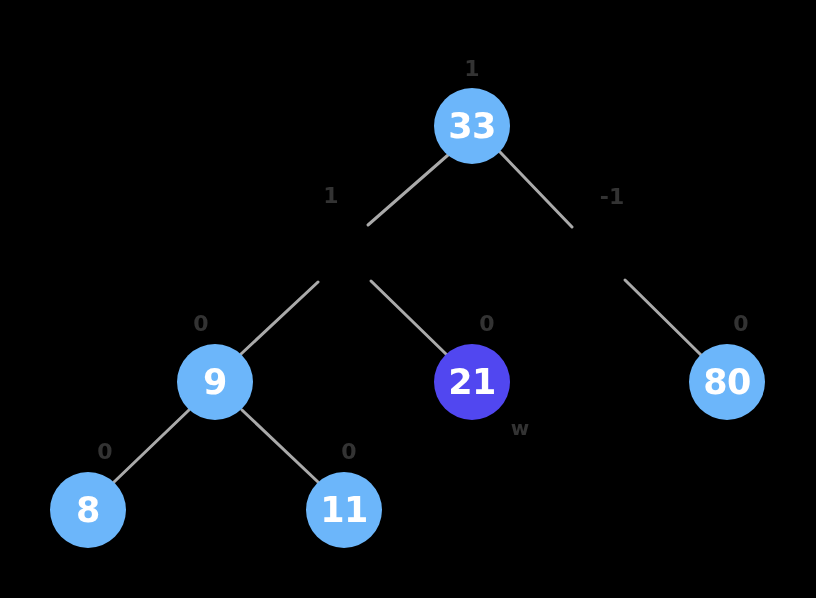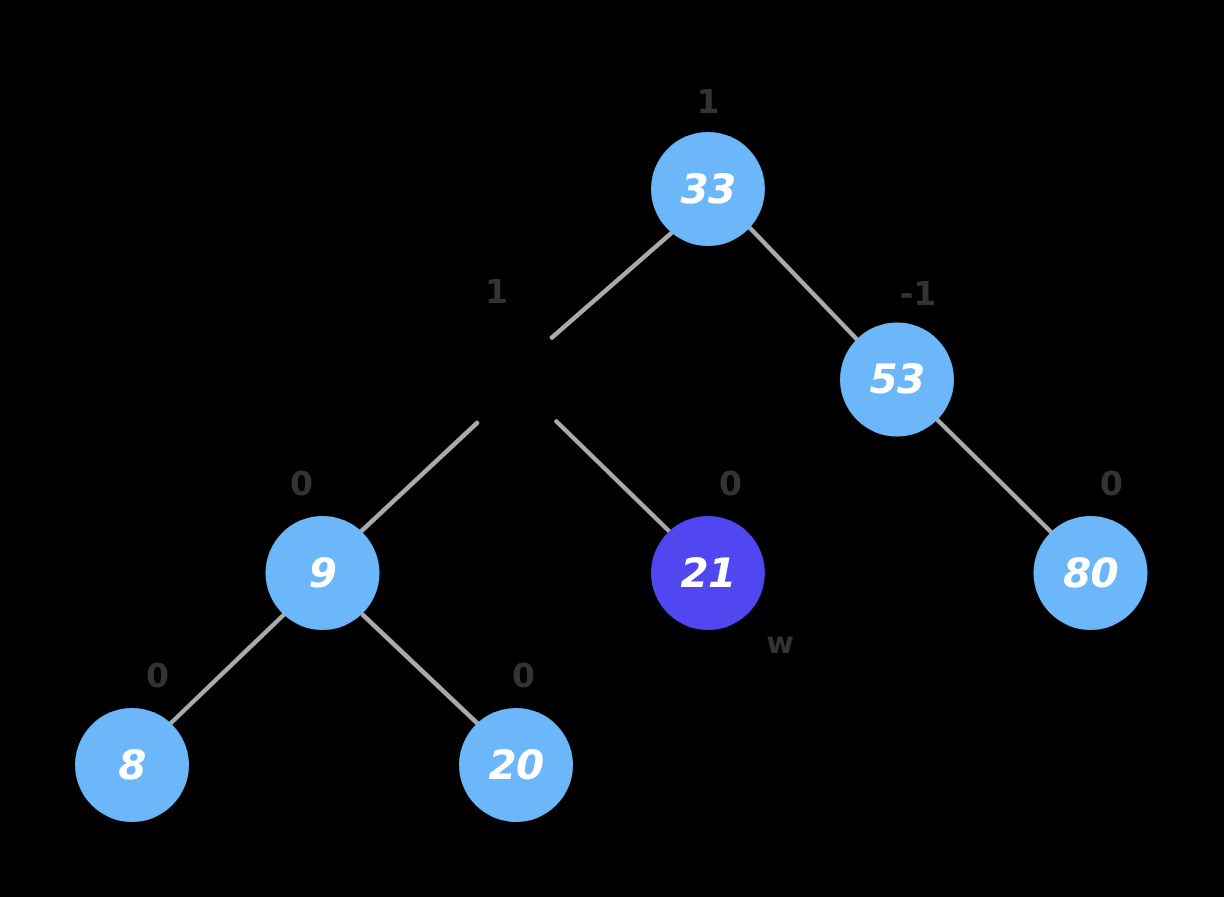--- a/index.html
+++ b/index.html
@@ -42,11 +42,10 @@
   .node-label {
     color: #ffffff;
     font-weight: bold;
-    font-size: 27px;
+    font-size: 35px;
     line-height: 1;
     letter-spacing: -0.5px;
     user-select: none;
-    font-style: italic;
   }
   .bf-label {
     position: absolute;

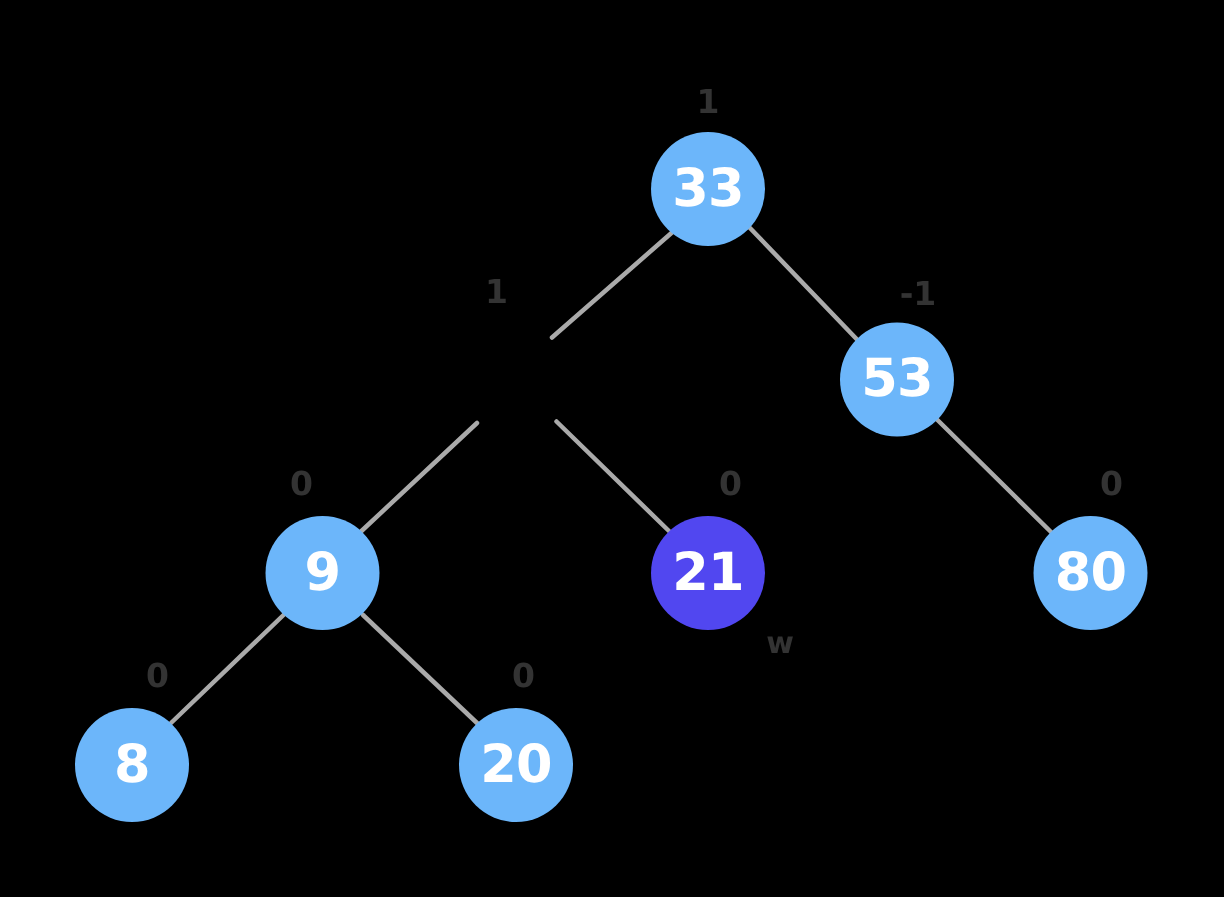--- a/index.html
+++ b/index.html
@@ -89,9 +89,6 @@
       <div class="node" style="left: 434px; top: 88px; width: 76px; height: 76px; background: rgb(108, 182, 250);">
         <span class="node-label">33</span>
       </div>
-      <div class="node" style="left: 560px; top: 215px; width: 76px; height: 76px; background: rgb(108, 182, 250);">
-        <span class="node-label">53</span>
-      </div>
       <div class="node" style="left: 177px; top: 344px; width: 76px; height: 76px; background: rgb(108, 182, 250);">
         <span class="node-label">9</span>
       </div>

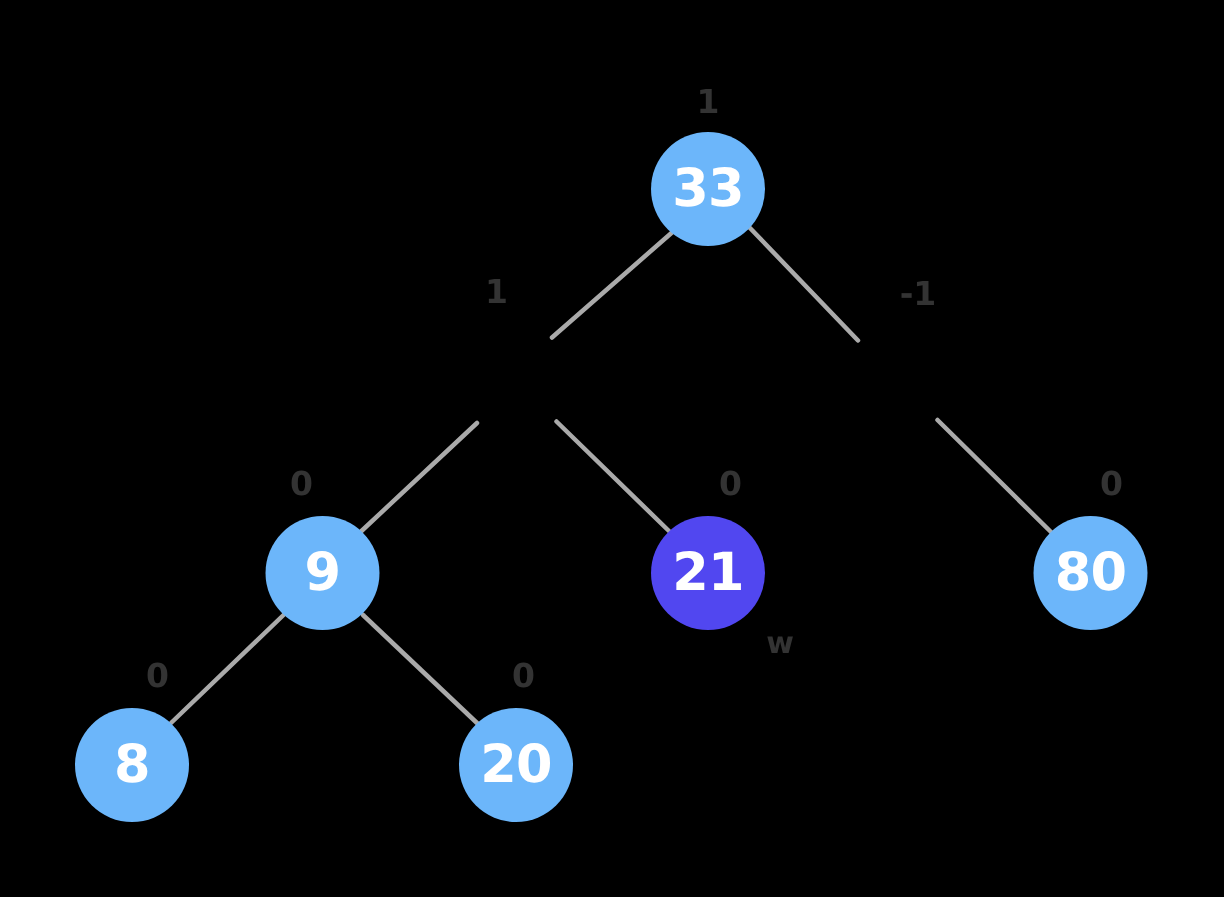--- a/index.html
+++ b/index.html
@@ -102,7 +102,7 @@
         <span class="node-label">8</span>
       </div>
       <div class="node" style="left: 306px; top: 472px; width: 76px; height: 76px; background: rgb(108, 182, 250);">
-        <span class="node-label">20</span>
+        <span class="node-label">11</span>
       </div>
     </div>
 

